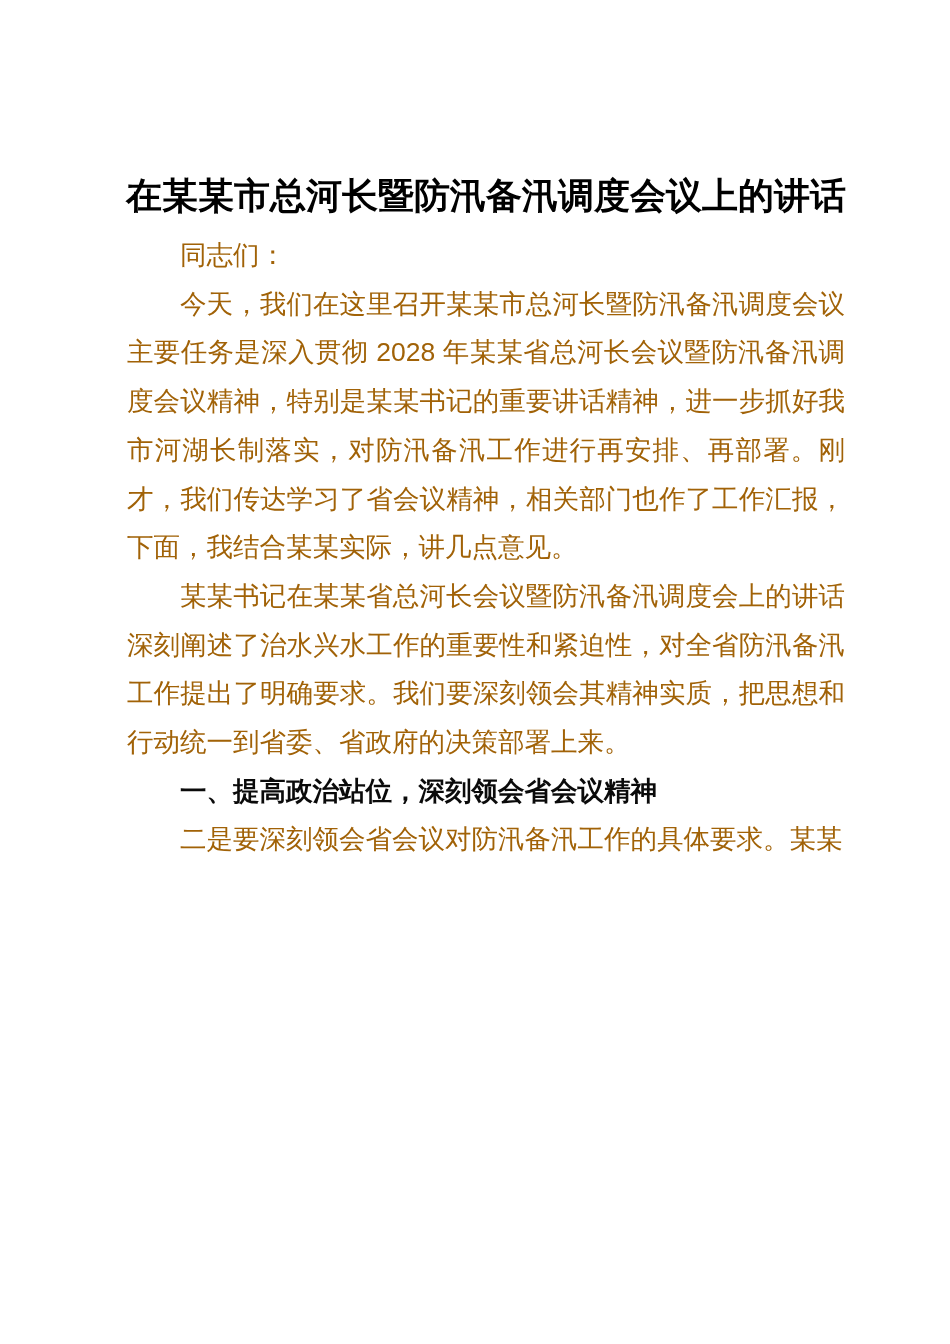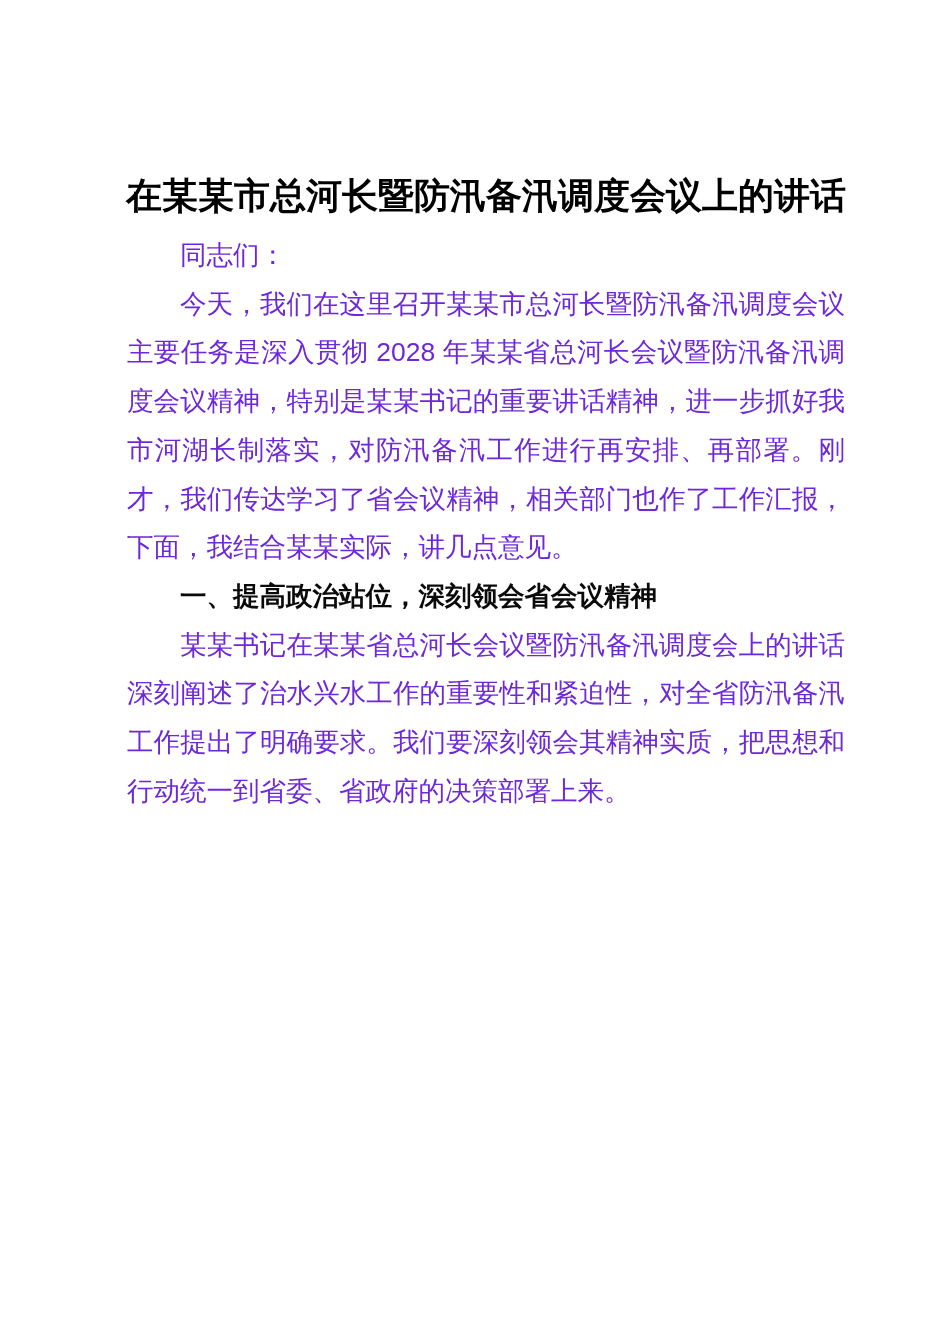--- a/index.html
+++ b/index.html
@@ -37,7 +37,7 @@
     margin: 0;
     text-align: justify;
     text-indent: 2em;
-    color: #6d28d9;
+    color: #a16207;
     word-break: break-all;
   }
   .salutation {

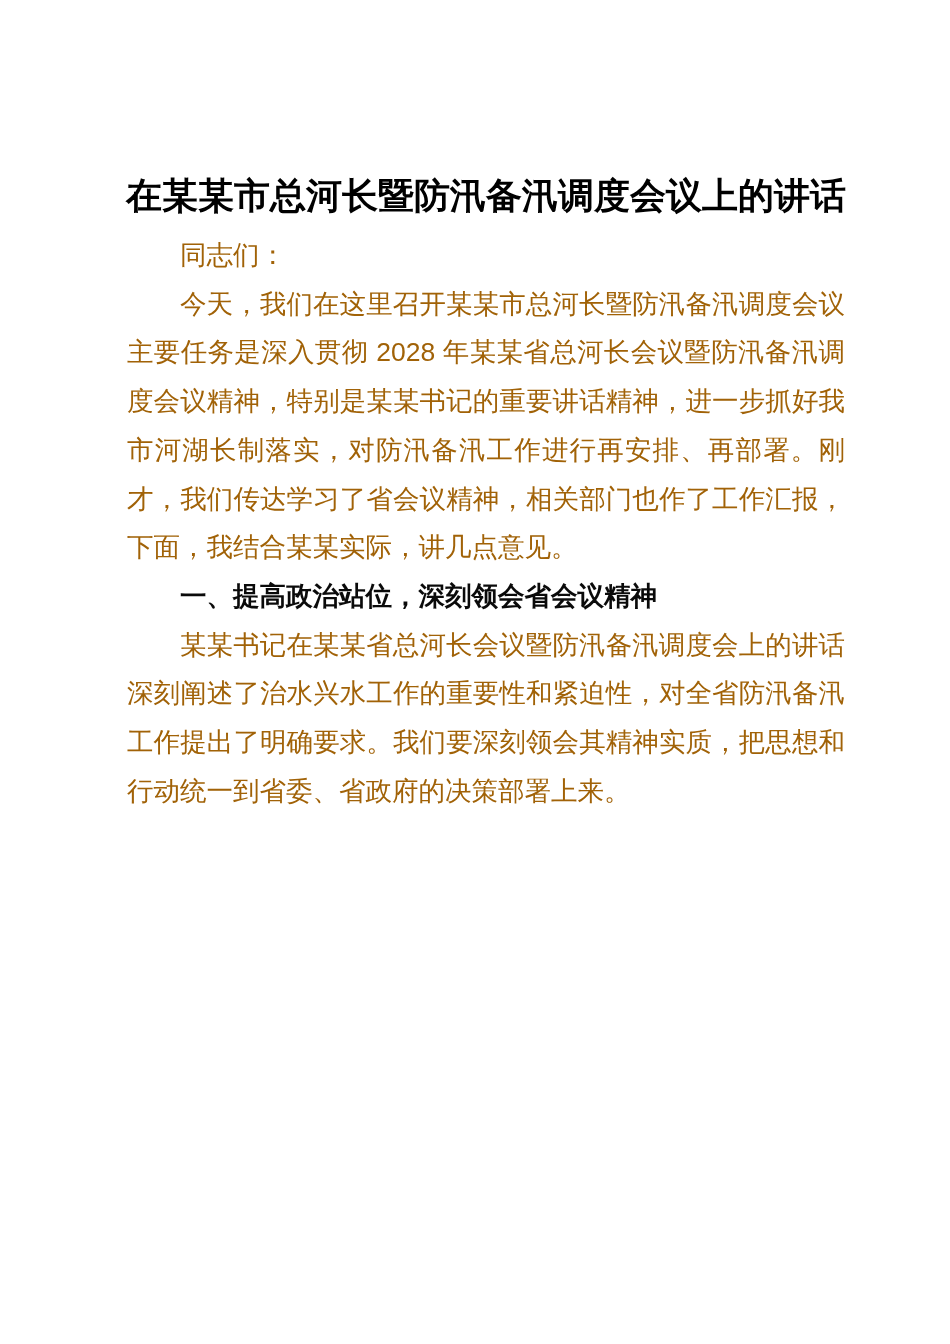--- a/index.html
+++ b/index.html
@@ -58,9 +58,9 @@
 
   <p class="para">今天，我们在这里召开某某市总河长暨防汛备汛调度会议主要任务是深入贯彻 2028 年某某省总河长会议暨防汛备汛调度会议精神，特别是某某书记的重要讲话精神，进一步抓好我市河湖长制落实，对防汛备汛工作进行再安排、再部署。刚才，我们传达学习了省会议精神，相关部门也作了工作汇报，下面，我结合某某实际，讲几点意见。</p>
 
+  <p class="para">某某书记在某某省总河长会议暨防汛备汛调度会上的讲话深刻阐述了治水兴水工作的重要性和紧迫性，对全省防汛备汛工作提出了明确要求。我们要深刻领会其精神实质，把思想和行动统一到省委、省政府的决策部署上来。</p>
+
   <p class="para heading">一、提高政治站位，深刻领会省会议精神</p>
-
-  <p class="para">某某书记在某某省总河长会议暨防汛备汛调度会上的讲话深刻阐述了治水兴水工作的重要性和紧迫性，对全省防汛备汛工作提出了明确要求。我们要深刻领会其精神实质，把思想和行动统一到省委、省政府的决策部署上来。</p>
 
 
 </div>

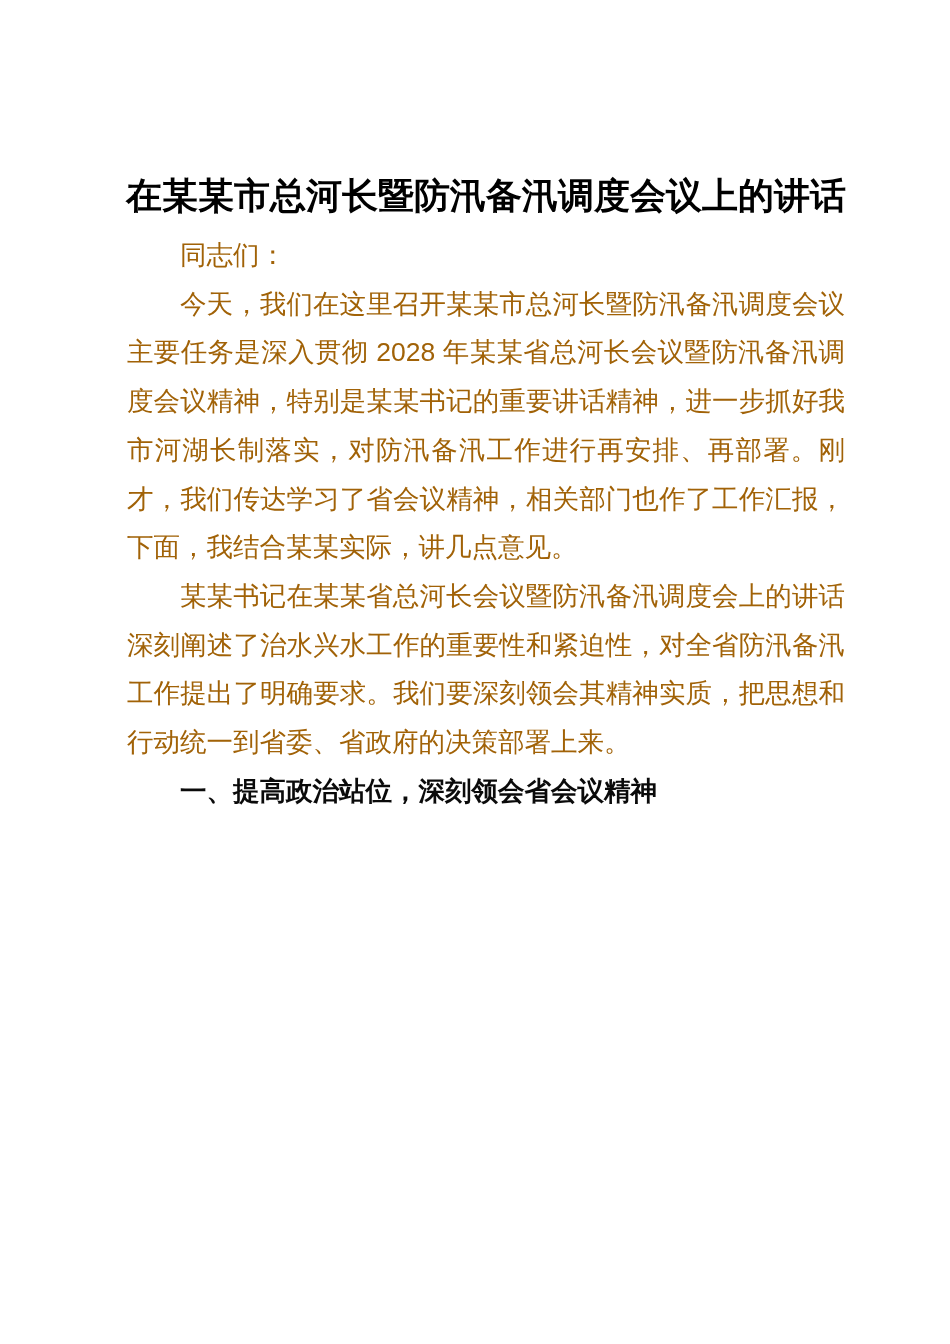--- a/index.html
+++ b/index.html
@@ -63,6 +63,7 @@
   <p class="para heading">一、提高政治站位，深刻领会省会议精神</p>
 
 
+  <p class="para">二是要深刻领会省会议对防汛备汛工作的具体要求。某某</p>
 </div>
 
 </body></html>

